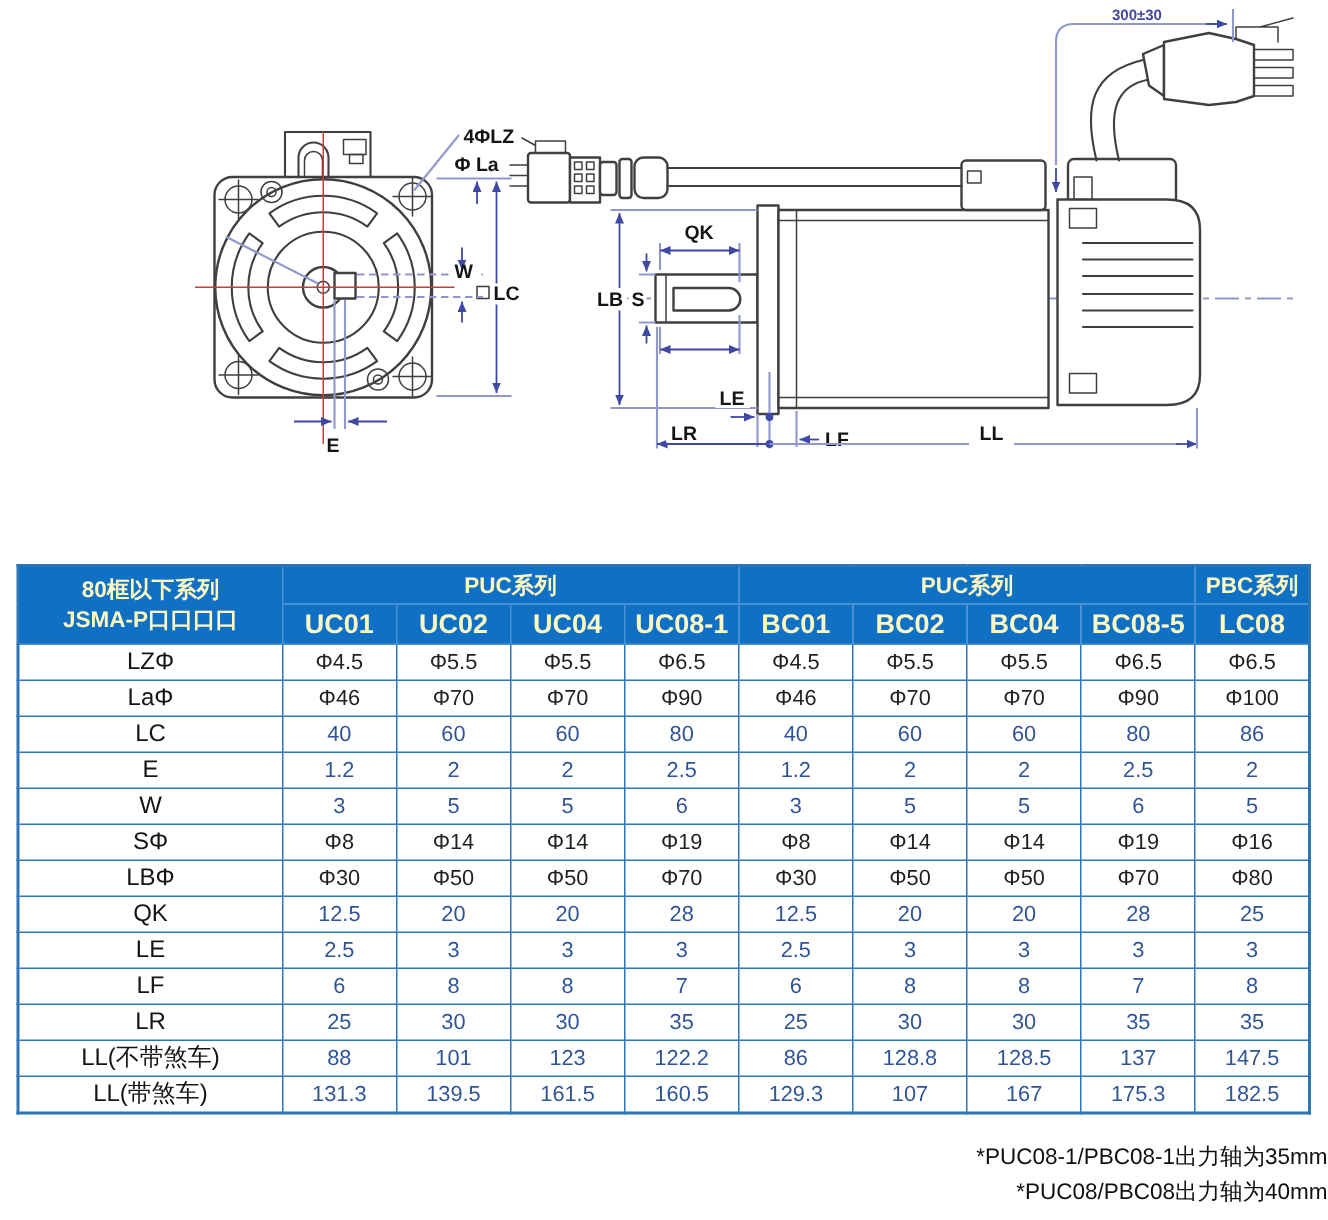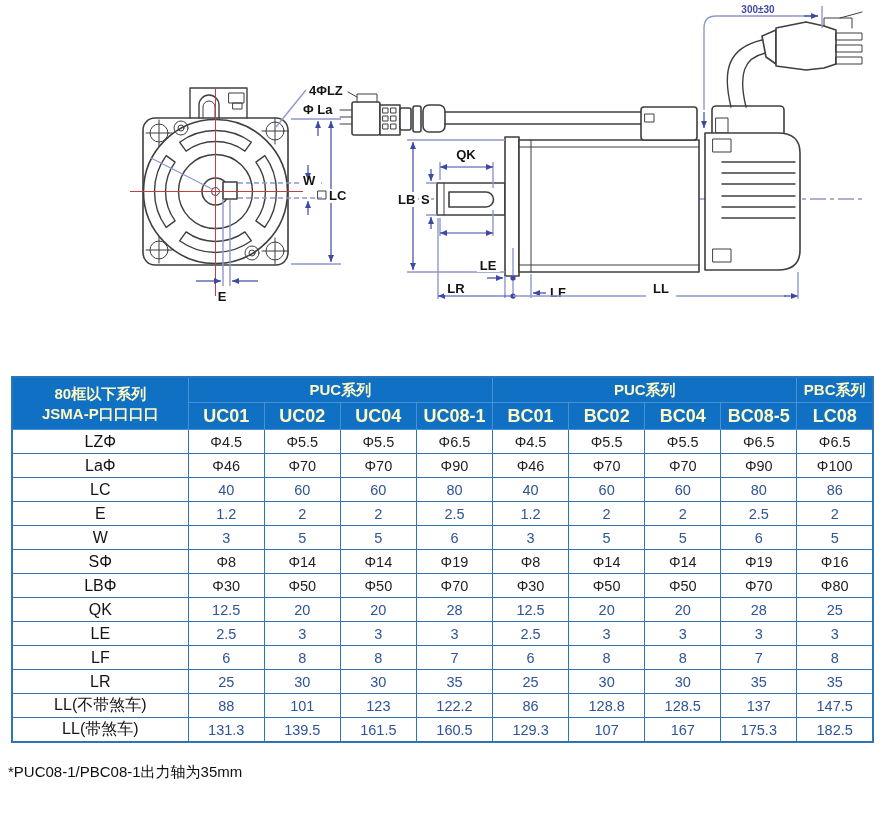--- a/index.html
+++ b/index.html
@@ -31,7 +31,7 @@
   td.rowlabel{color:#141414;font-size:16px;height:23px;}
   td.val{color:var(--val);font-size:14.5px;}
   td.val.phi{color:var(--phi);}
-  .footnotes{margin:18px 0 0 8px;font-size:15px;color:#101010;line-height:1.5;}
+  .footnotes{margin:18px 0 0 8px;font-size:15px;color:#101010;line-height:1.5;text-align:right;}
 </style>
 </head>
 <body>

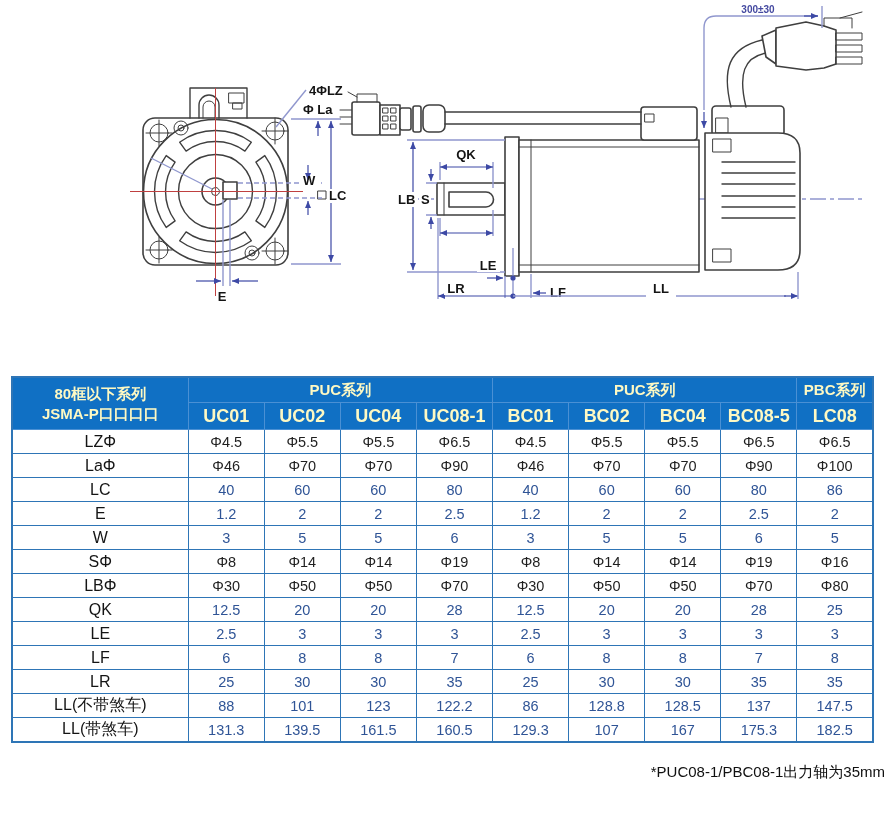--- a/index.html
+++ b/index.html
@@ -402,6 +402,7 @@
 
 <div class="footnotes">
   <div>*PUC08-1/PBC08-1出力轴为35mm</div>
+  <div>*PUC08/PBC08出力轴为40mm</div>
 </div>
 
 </body></html>

